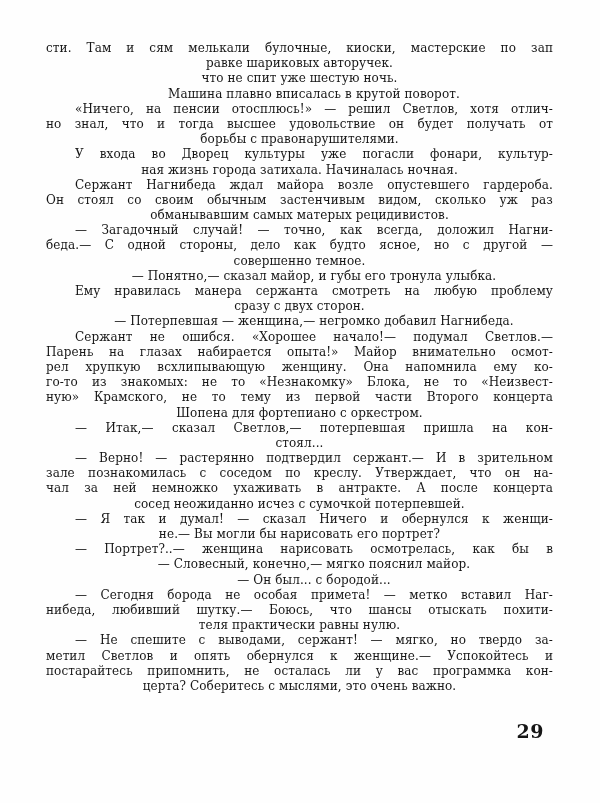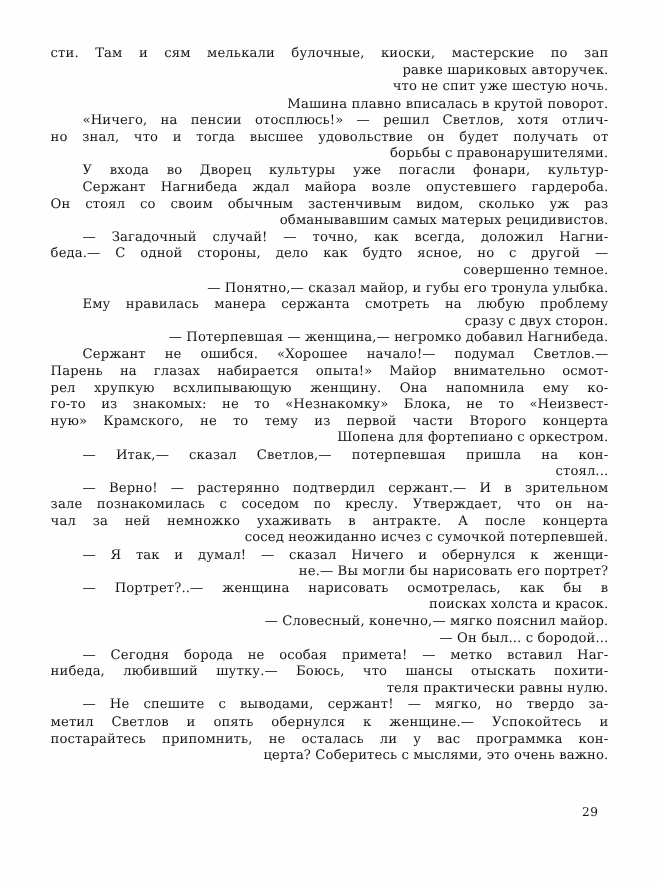--- a/index.html
+++ b/index.html
@@ -29,7 +29,7 @@
   .line {
     height: 15.2px;
     white-space: normal;
-    text-align: right;
+    text-align: center;
   }
   .line.just {
     text-align: justify;

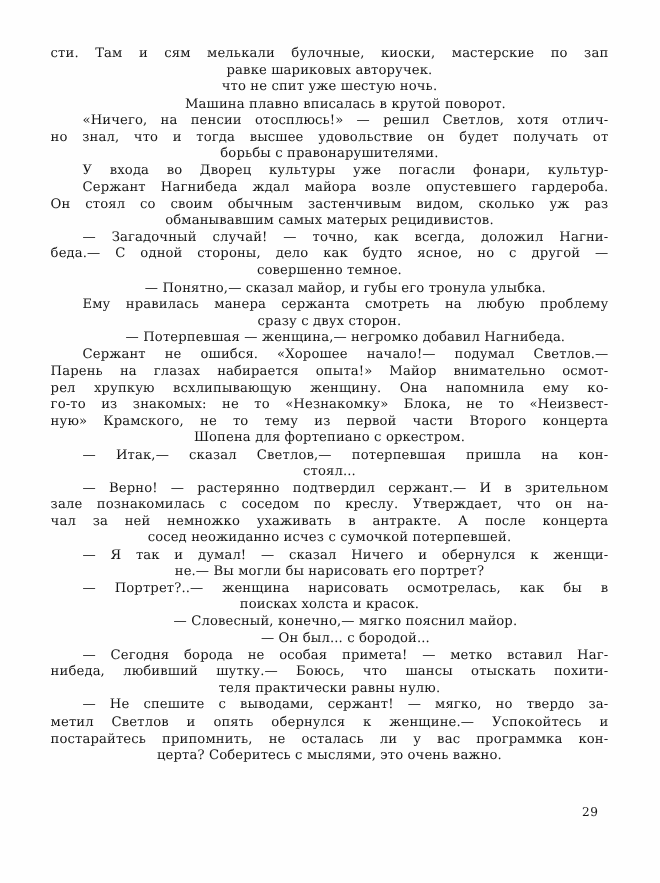--- a/index.html
+++ b/index.html
@@ -61,6 +61,7 @@
       <div class="line just">но знал, что и тогда высшее удовольствие он будет получать от</div>
       <div class="line">борьбы с правонарушителями.</div>
       <div class="line indent just">У входа во Дворец культуры уже погасли фонари, культур-</div>
+      <div class="line">ная жизнь города затихала. Начиналась ночная.</div>
       <div class="line indent just">Сержант Нагнибеда ждал майора возле опустевшего гардероба.</div>
       <div class="line just">Он стоял со своим обычным застенчивым видом, сколько уж раз</div>
       <div class="line">обманывавшим самых матерых рецидивистов.</div>

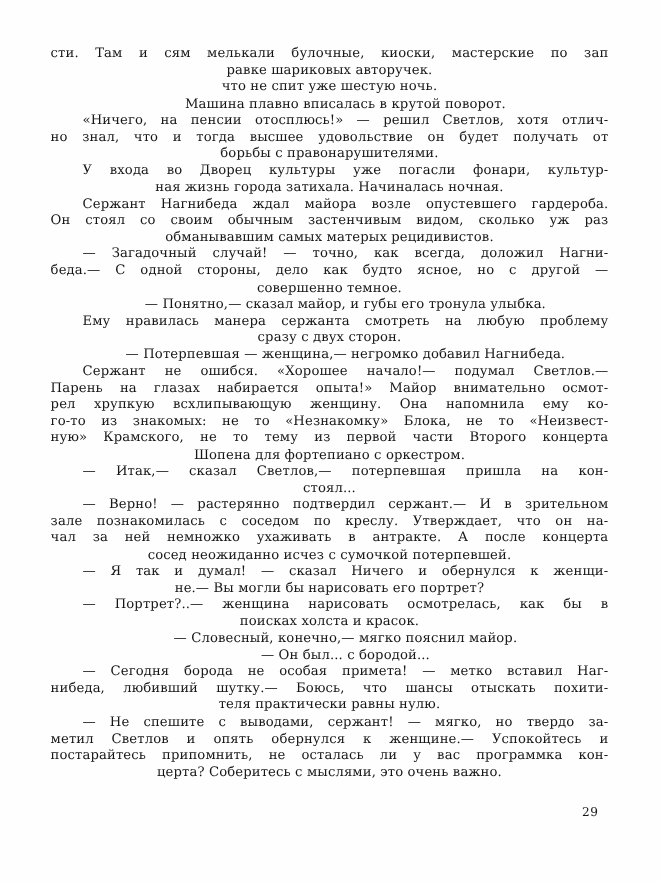--- a/index.html
+++ b/index.html
@@ -87,7 +87,6 @@
       <div class="line indent just">— Я так и думал! — сказал Ничего и обернулся к женщи-</div>
       <div class="line">не.— Вы могли бы нарисовать его портрет?</div>
       <div class="line indent just">— Портрет?..— женщина нарисовать осмотрелась, как бы в</div>
-      <div class="line">поисках холста и красок.</div>
       <div class="line indent">— Словесный, конечно,— мягко пояснил майор.</div>
       <div class="line indent">— Он был... с бородой...</div>
       <div class="line indent just">— Сегодня борода не особая примета! — метко вставил Наг-</div>

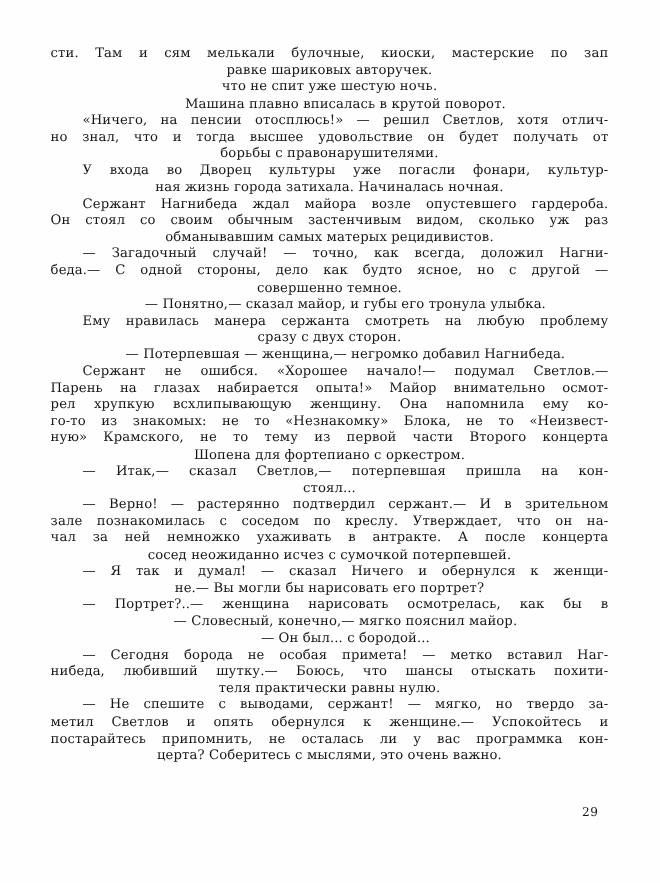--- a/index.html
+++ b/index.html
@@ -42,10 +42,9 @@
     position: absolute;
     top: 720px;
     right: 56px;
-    font-size: 11px;
-    font-weight: 400;
+    font-size: 19px;
+    font-weight: 700;
     letter-spacing: 0.5px;
-    margin-top: 12px;
   }
 </style>
 </head>

